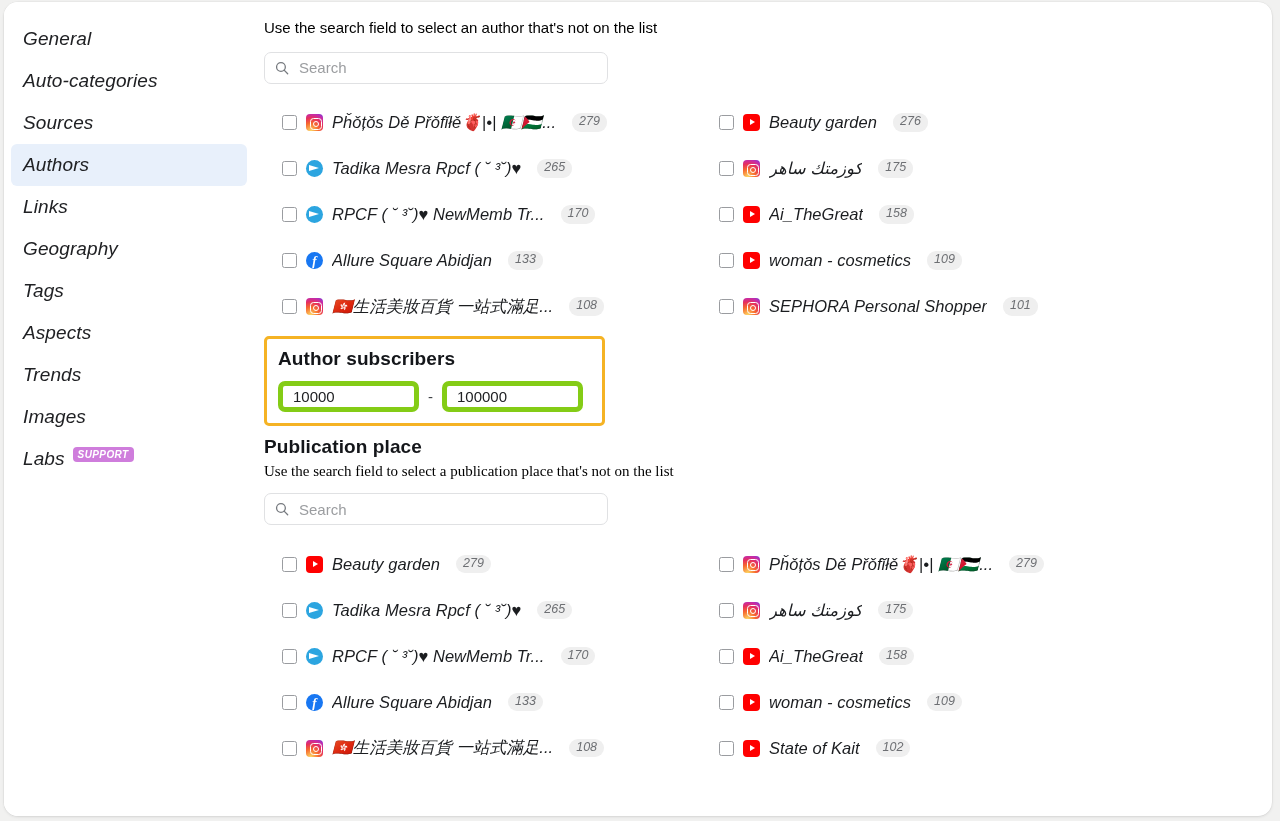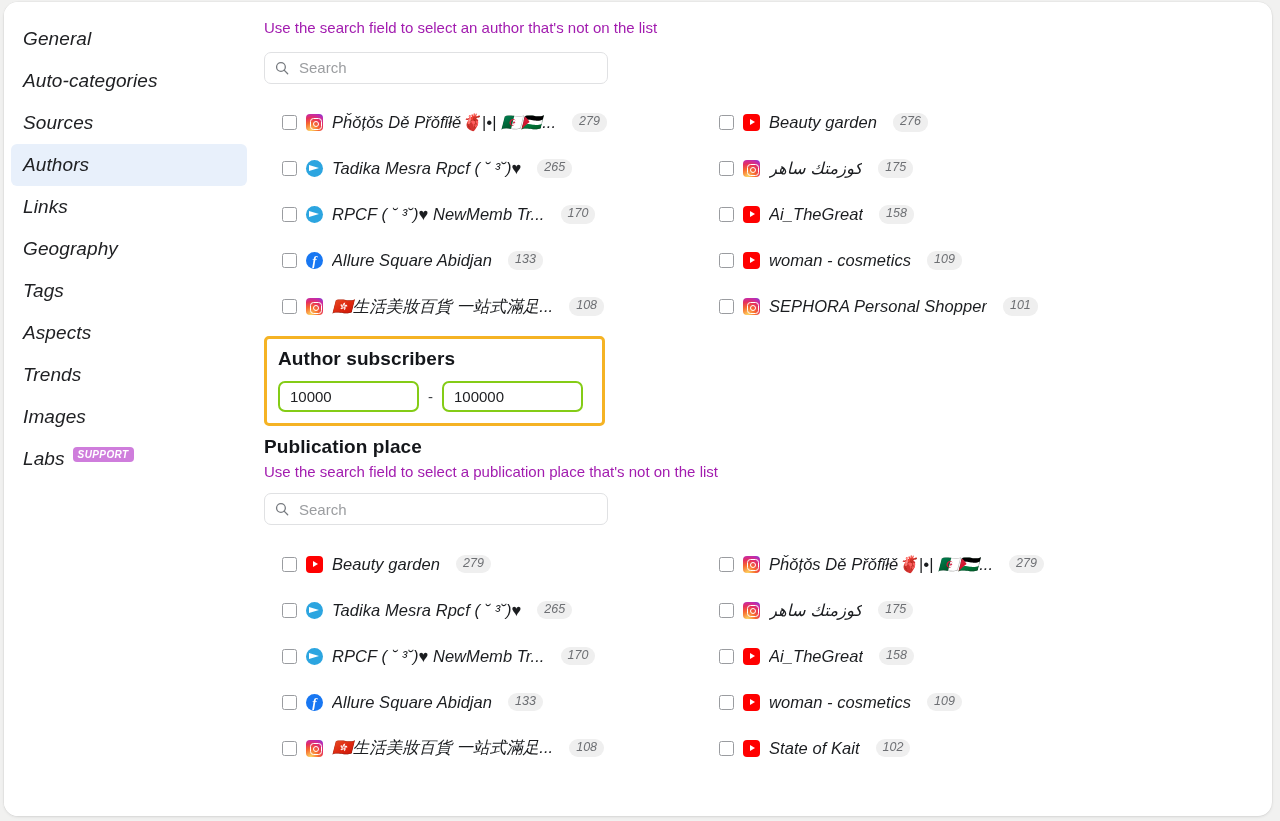--- a/index.html
+++ b/index.html
@@ -69,7 +69,7 @@
   }
   .hint {
     font-size: 15px;
-    color: #a21caf;
+    color: #000000;
     margin: 0 0 14px 0;
     line-height: 1.3;
   }

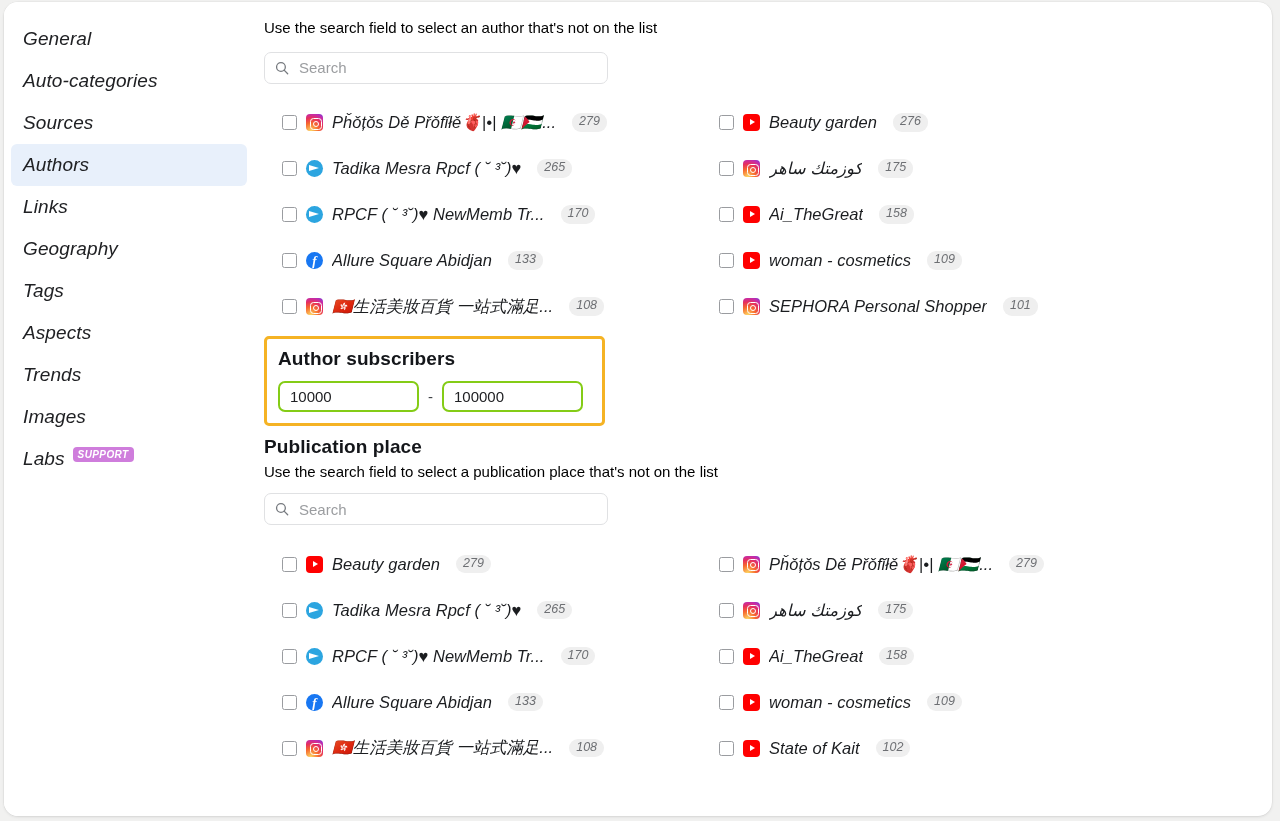--- a/index.html
+++ b/index.html
@@ -224,7 +224,7 @@
   .range-row { display: flex; align-items: center; gap: 9px; }
   .num-input {
     width: 141px; height: 31px;
-    border: 2px solid #84cc16;
+    border: 5px solid #84cc16;
     border-radius: 7px;
     padding: 0 10px;
     font-size: 15px;

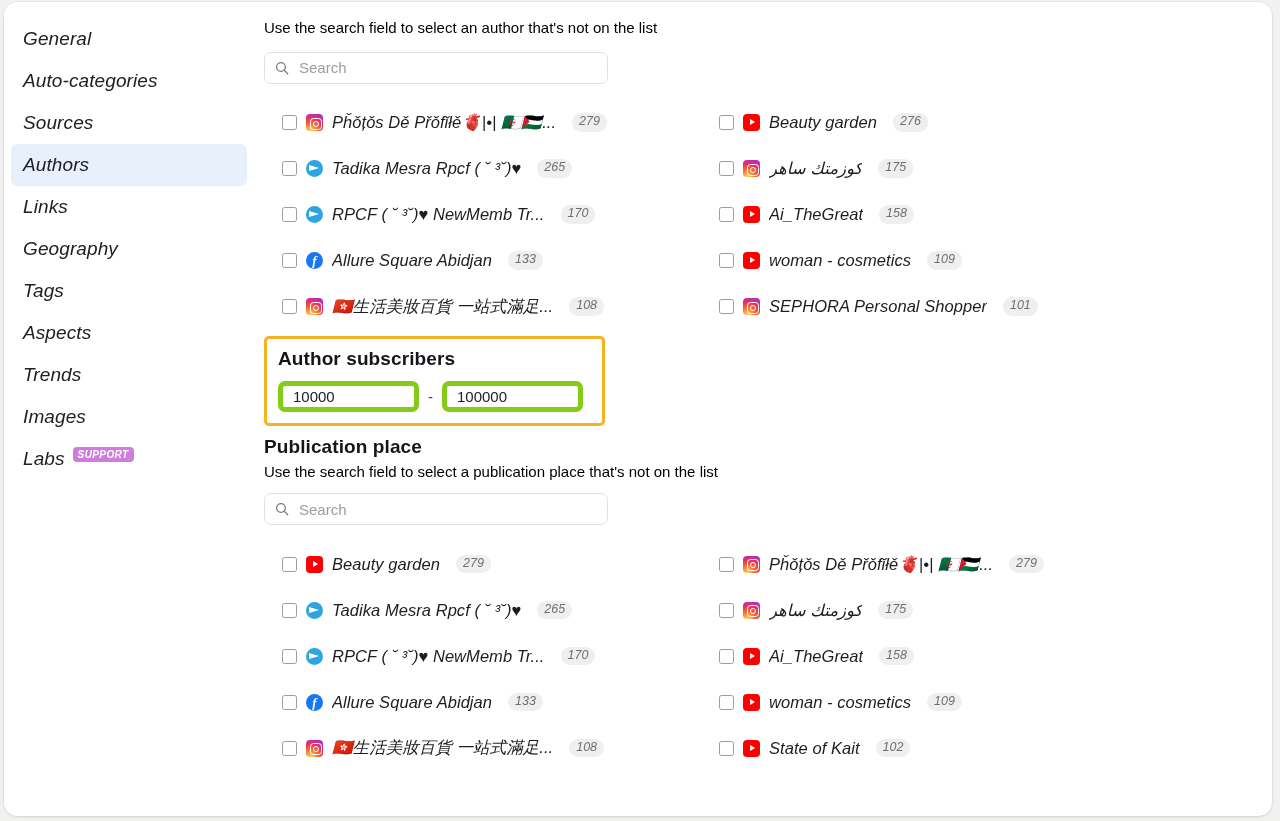--- a/index.html
+++ b/index.html
@@ -236,7 +236,7 @@
   .dash { font-size: 15px; color: #404347; }
 
   .pub-section { margin-top: 8px; }
-  .pub-section .hint { margin: 2px 0 12px 0; }
+  .pub-section .hint { margin: 2px 0 12px 0; font-family: Liberation Serif, serif; }
 </style>
 </head>
 <body>

